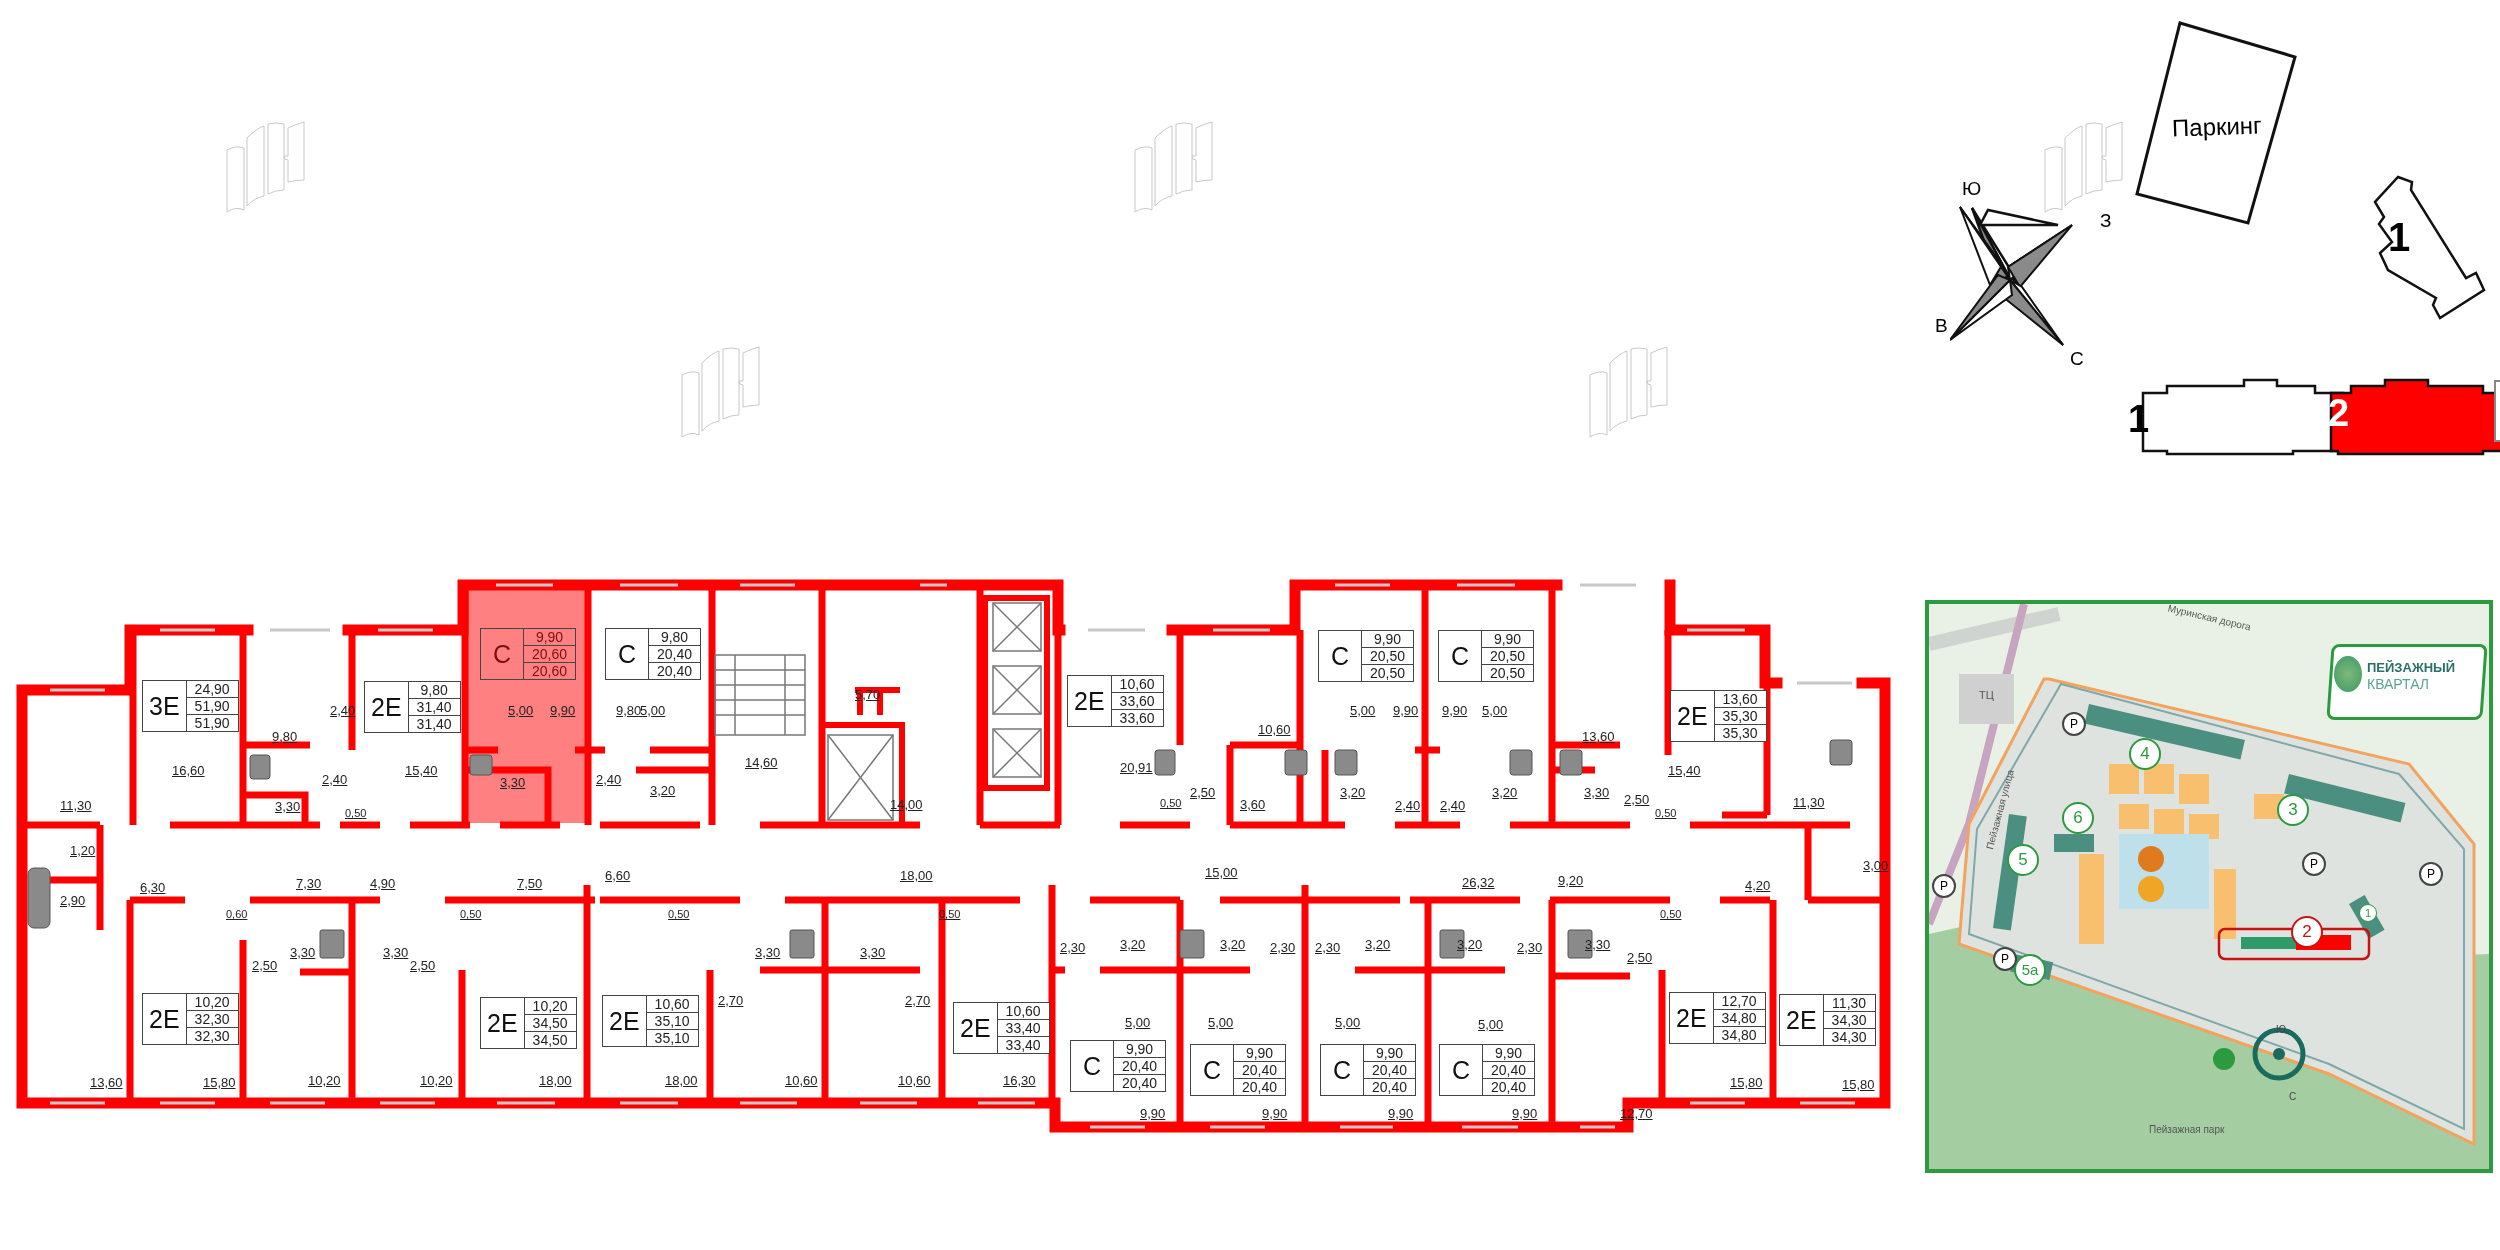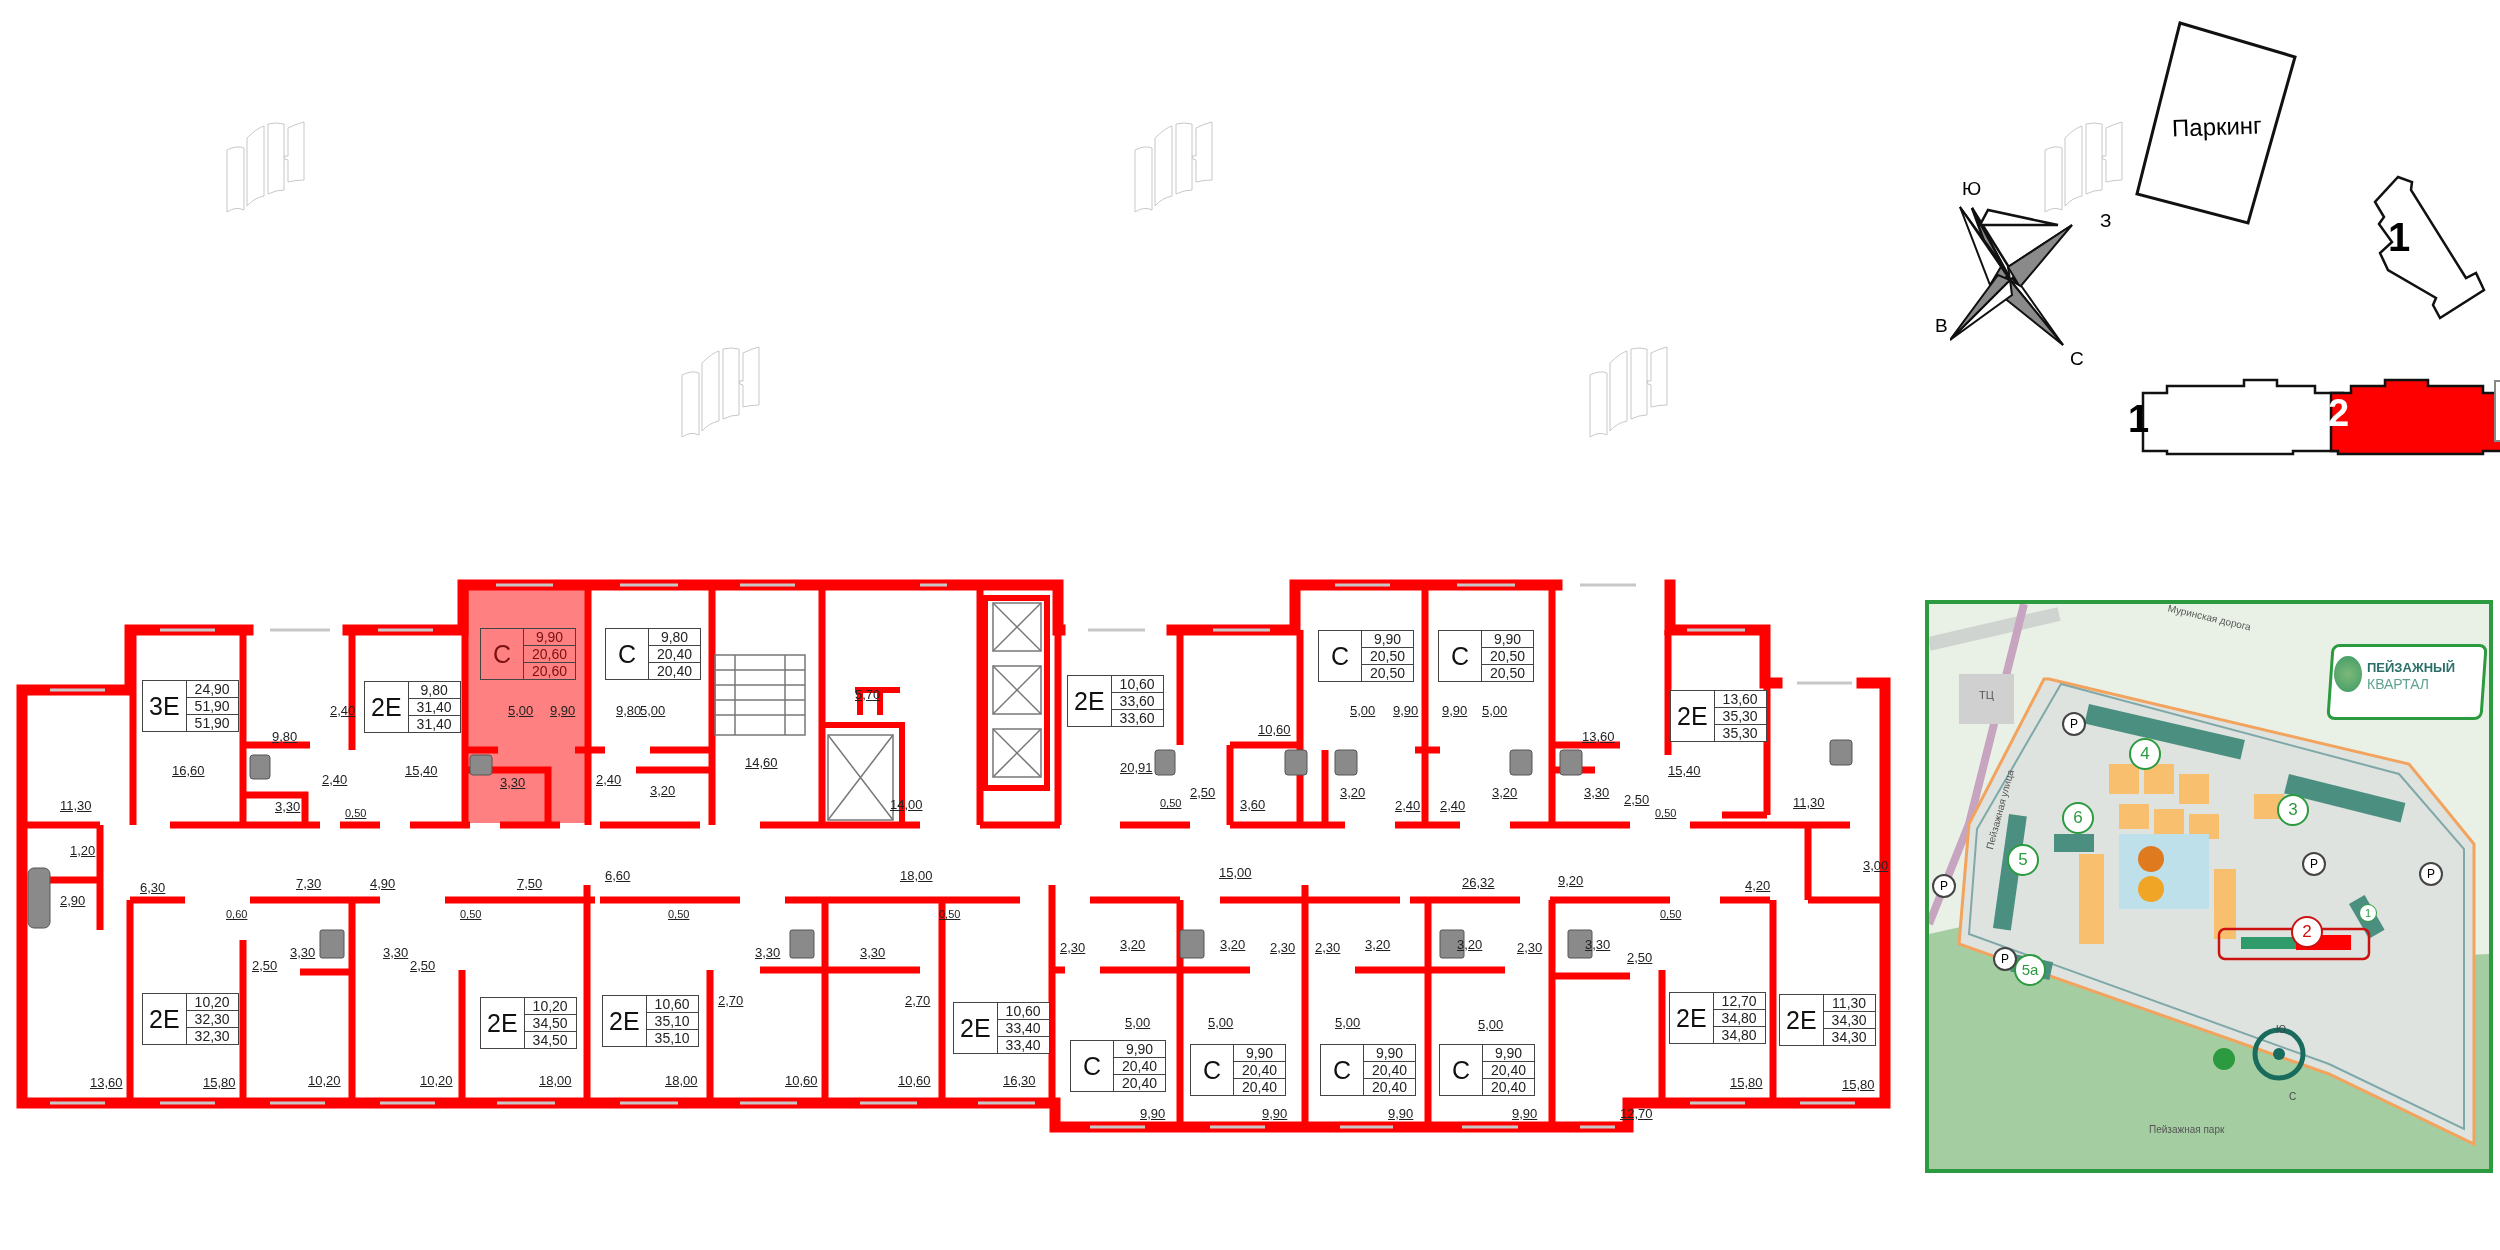--- a/index.html
+++ b/index.html
@@ -438,7 +438,7 @@
     <span class="lbl" style="left: 905px; top: 993px;">2,70</span>
     <span class="lbl sm" style="left: 939px; top: 908px;">0,50</span>
     <span class="lbl" style="left: 900px; top: 868px;">18,00</span>
-    <span class="lbl" style="left: 1205px; top: 865px; margin-left: 14px;">15,00</span>
+    <span class="lbl" style="left: 1205px; top: 865px;">15,00</span>
     <span class="lbl" style="left: 1060px; top: 940px;">2,30</span>
     <span class="lbl" style="left: 1120px; top: 937px;">3,20</span>
     <span class="lbl" style="left: 1220px; top: 937px;">3,20</span>

